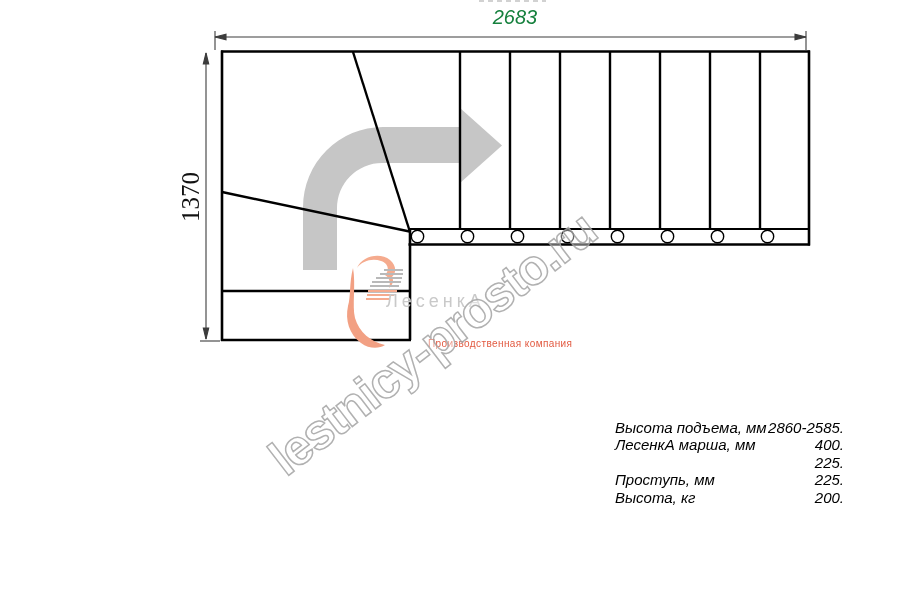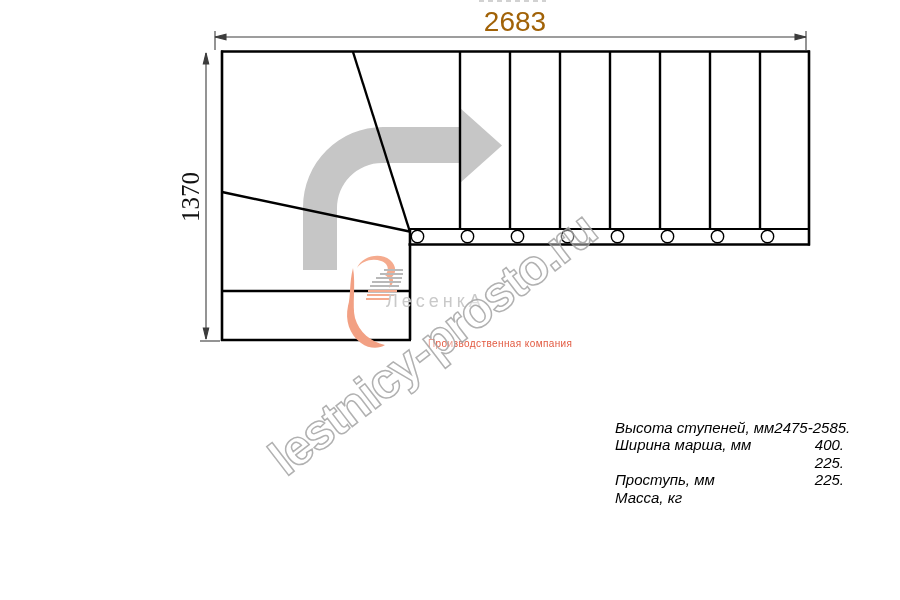--- a/index.html
+++ b/index.html
@@ -10,7 +10,7 @@
 
   
   .dim-top{left:430px;top:6px;width:170px;text-align:center;
-           font-size:28px;color:#a16207;}
+           font-style:italic;font-size:20px;color:#15803d;}
   .dim-left{left:191px;top:197px;width:120px;margin-left:-60px;margin-top:-14px;
             text-align:center;transform:rotate(-90deg);
             font-family:"Liberation Serif",serif;font-size:25px;color:#111;}

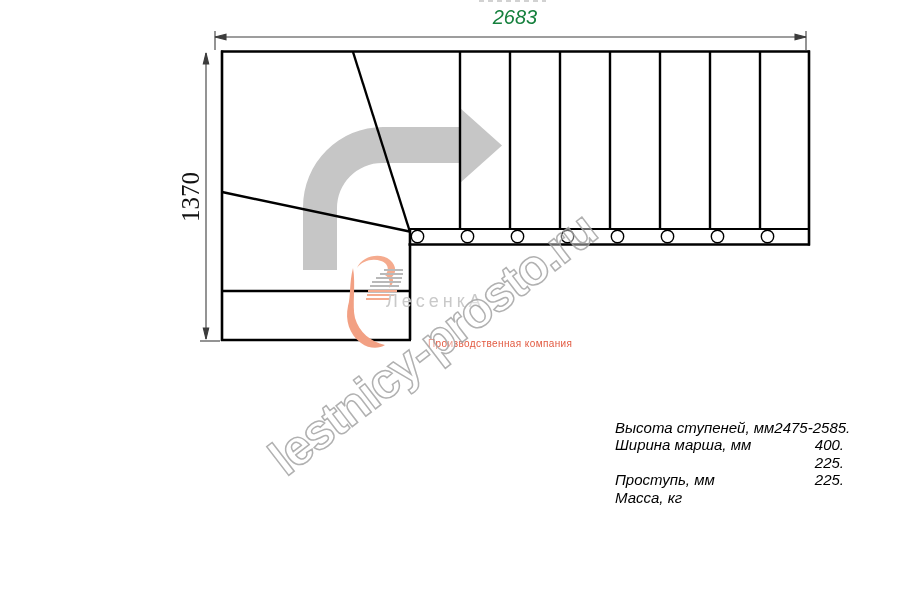--- a/index.html
+++ b/index.html
@@ -126,7 +126,7 @@
 
   <div class="abs specs">
     <div class="spec-row">
-      <span class="spec-label">Высота ступеней, мм</span>
+      <span class="spec-label">Высота подъема, мм</span>
       <span class="spec-value">2475-2585.</span>
     </div>
     <div class="spec-row">

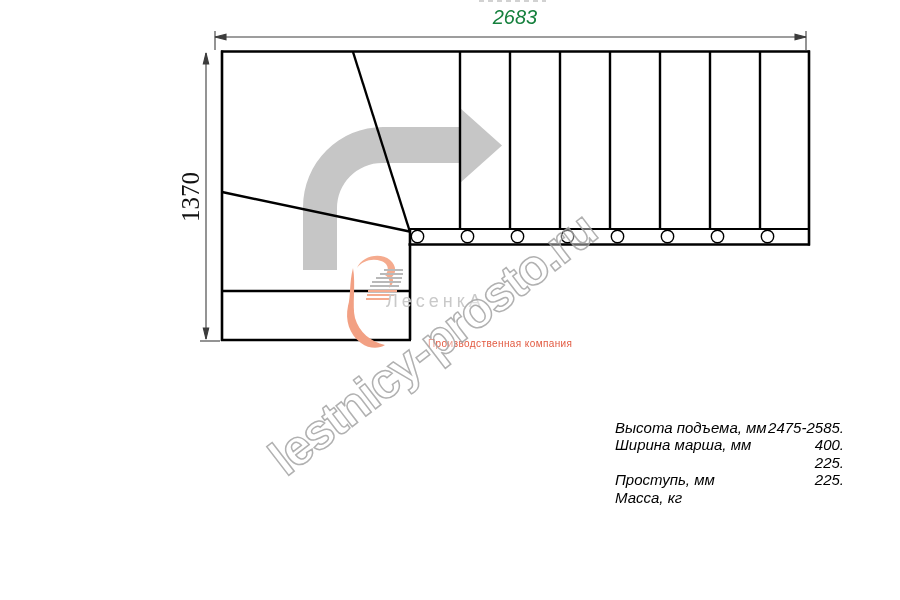--- a/index.html
+++ b/index.html
@@ -127,7 +127,7 @@
   <div class="abs specs">
     <div class="spec-row">
       <span class="spec-label">Высота подъема, мм</span>
-      <span class="spec-value">2475-2585.</span>
+      <span class="spec-value">2860-2585.</span>
     </div>
     <div class="spec-row">
       <span class="spec-label">Ширина марша, мм</span>

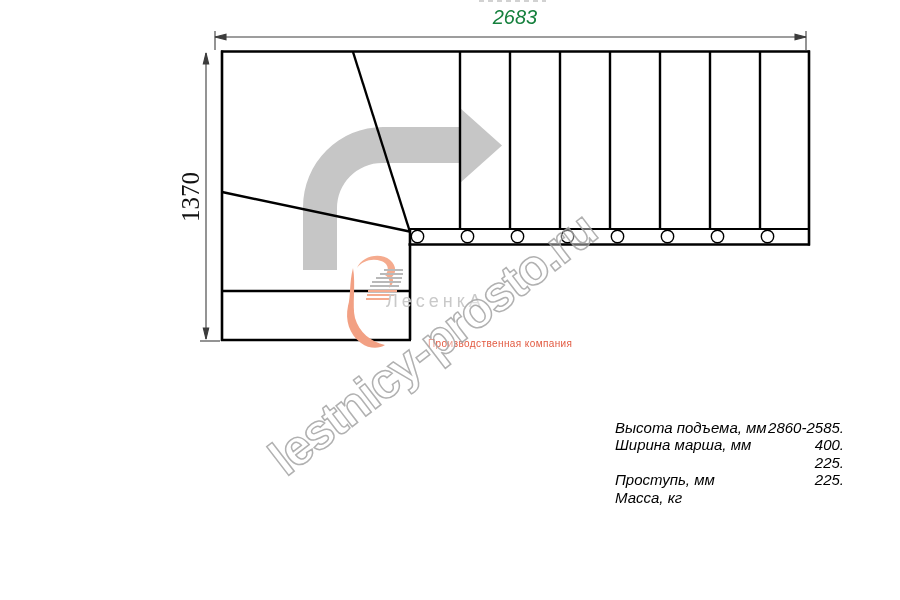--- a/index.html
+++ b/index.html
@@ -130,7 +130,7 @@
       <span class="spec-value">2860-2585.</span>
     </div>
     <div class="spec-row">
-      <span class="spec-label">Ширина марша, мм</span>
+      <span class="spec-label">ЛесенкА марша, мм</span>
       <span class="spec-value">400.</span>
     </div>
     <div class="spec-row">

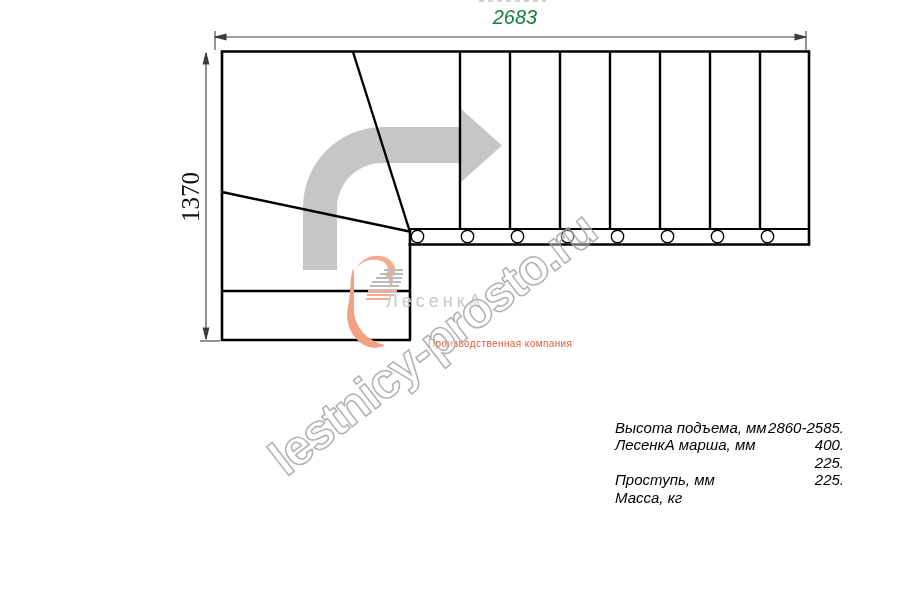--- a/index.html
+++ b/index.html
@@ -141,7 +141,7 @@
       <span class="spec-value">225.</span>
     </div>
     <div class="spec-row">
-      <span class="spec-label">Масса, кг</span>
+      <span class="spec-label">Высота, кг</span>
     </div>
   </div>
 

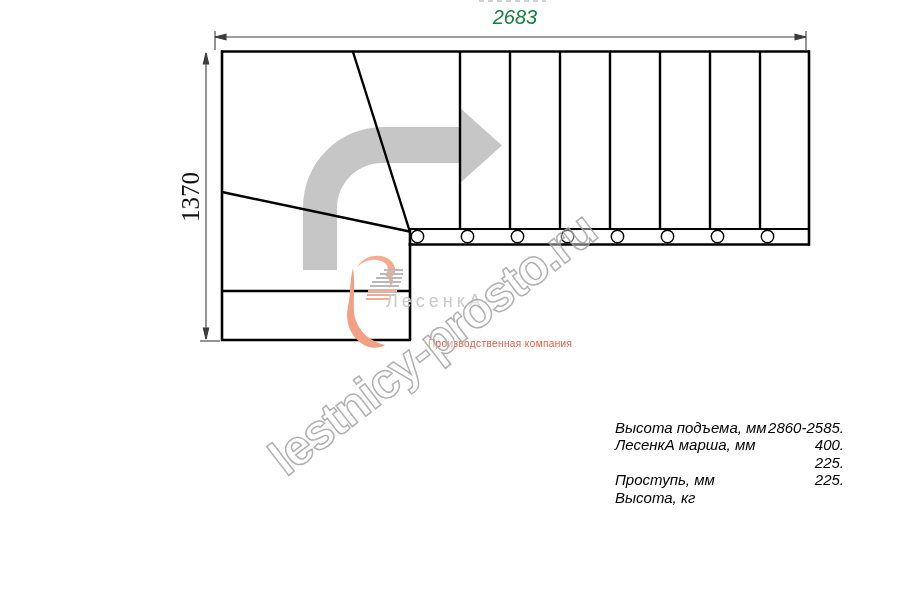--- a/index.html
+++ b/index.html
@@ -142,6 +142,7 @@
     </div>
     <div class="spec-row">
       <span class="spec-label">Высота, кг</span>
+      <span class="spec-value">200.</span>
     </div>
   </div>
 

